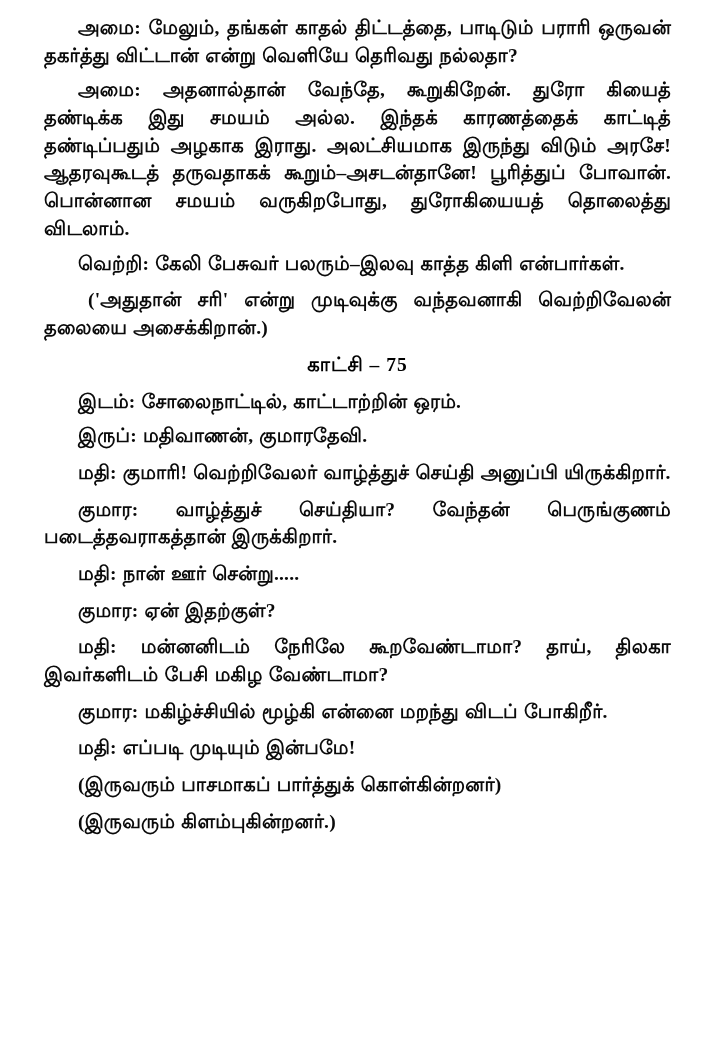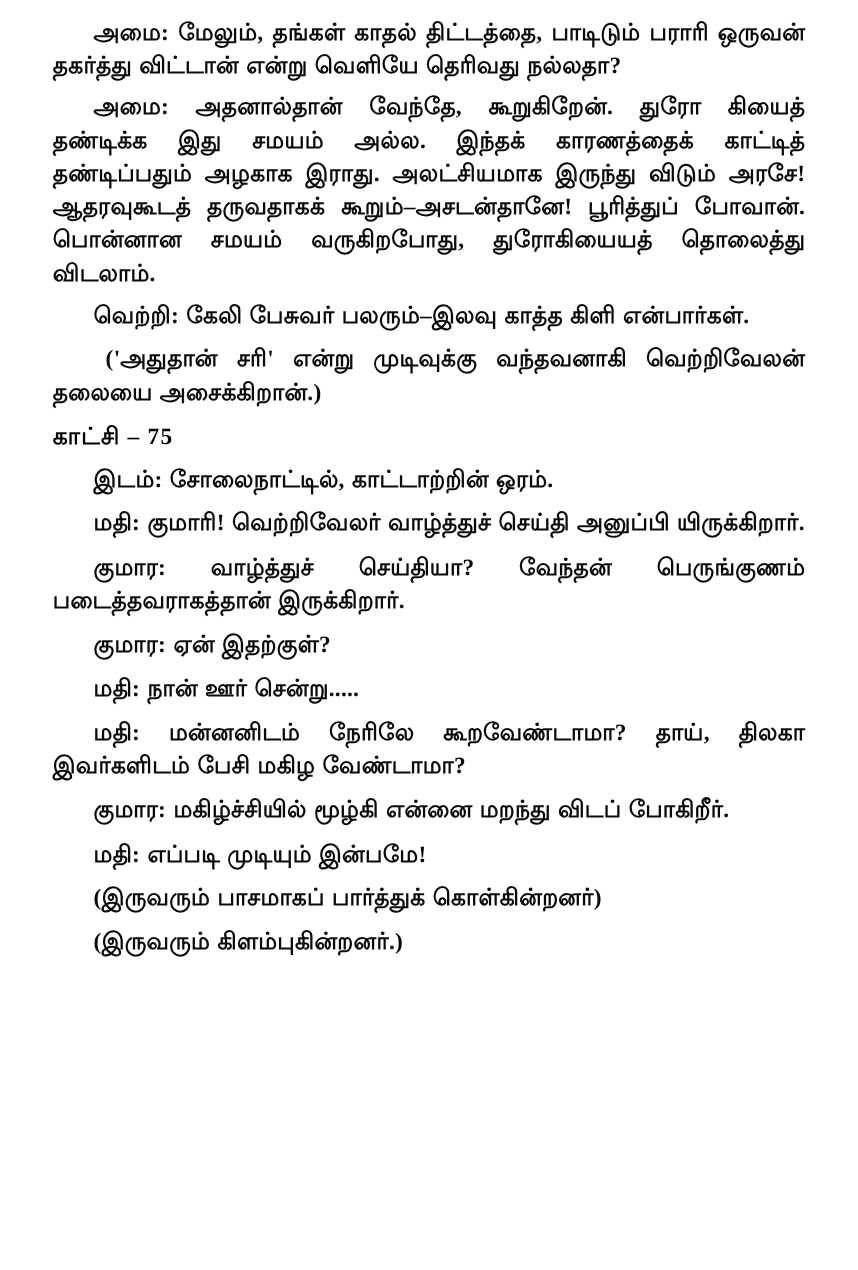--- a/index.html
+++ b/index.html
@@ -41,7 +41,7 @@
   }
   .scene-heading {
     font-size: 19.5px;
-    text-align: left;
+    text-align: center;
     font-weight: 600;
     margin: 12px 0 10px 0;
     letter-spacing: 1px;

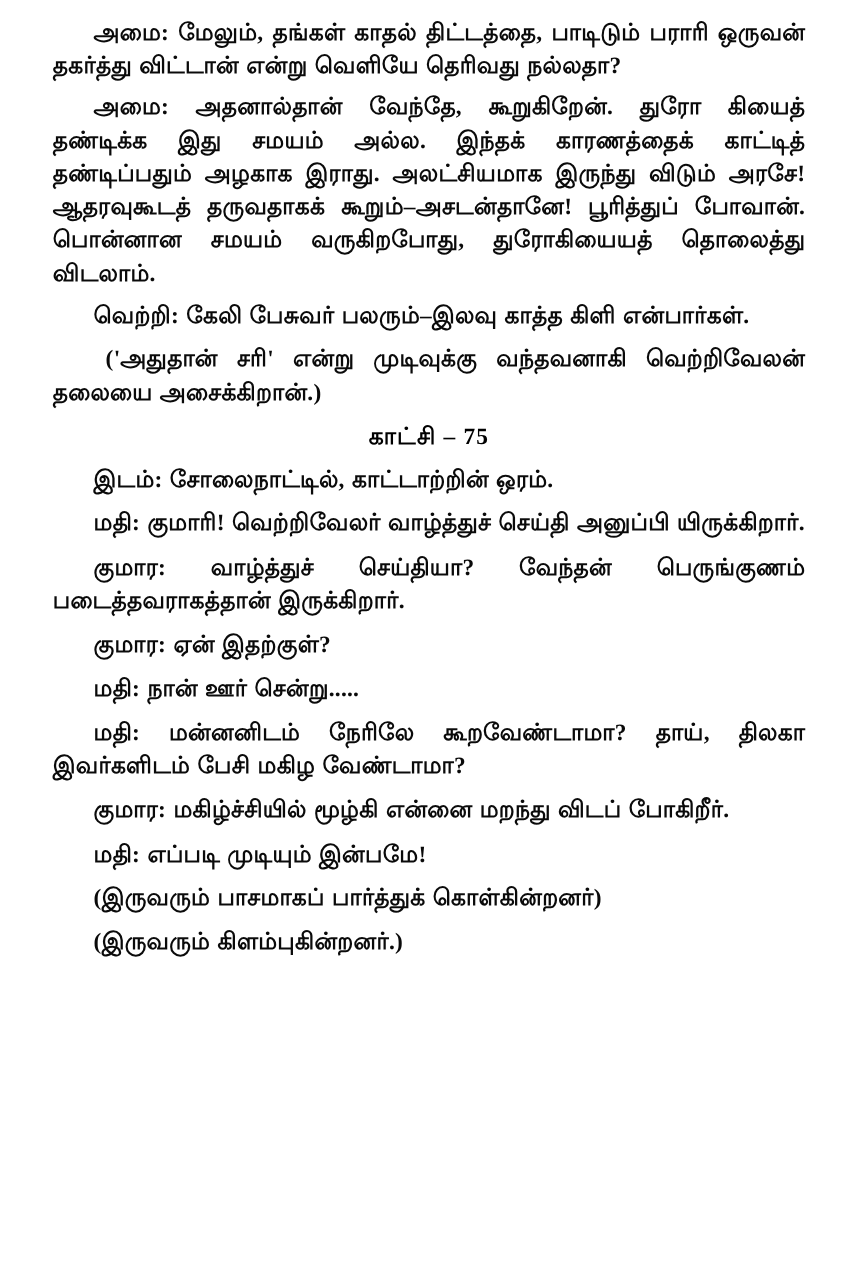--- a/index.html
+++ b/index.html
@@ -67,6 +67,7 @@
 
   <p class="para indent">இடம்: சோலைநாட்டில், காட்டாற்றின் ஒரம்.</p>
 
+  <p class="para indent">இருப்: மதிவாணன், குமாரதேவி.</p>
 
 
   <p class="para indent gap-top">மதி: குமாரி! வெற்றிவேலர் வாழ்த்துச் செய்தி அனுப்பி யிருக்கிறார்.</p>

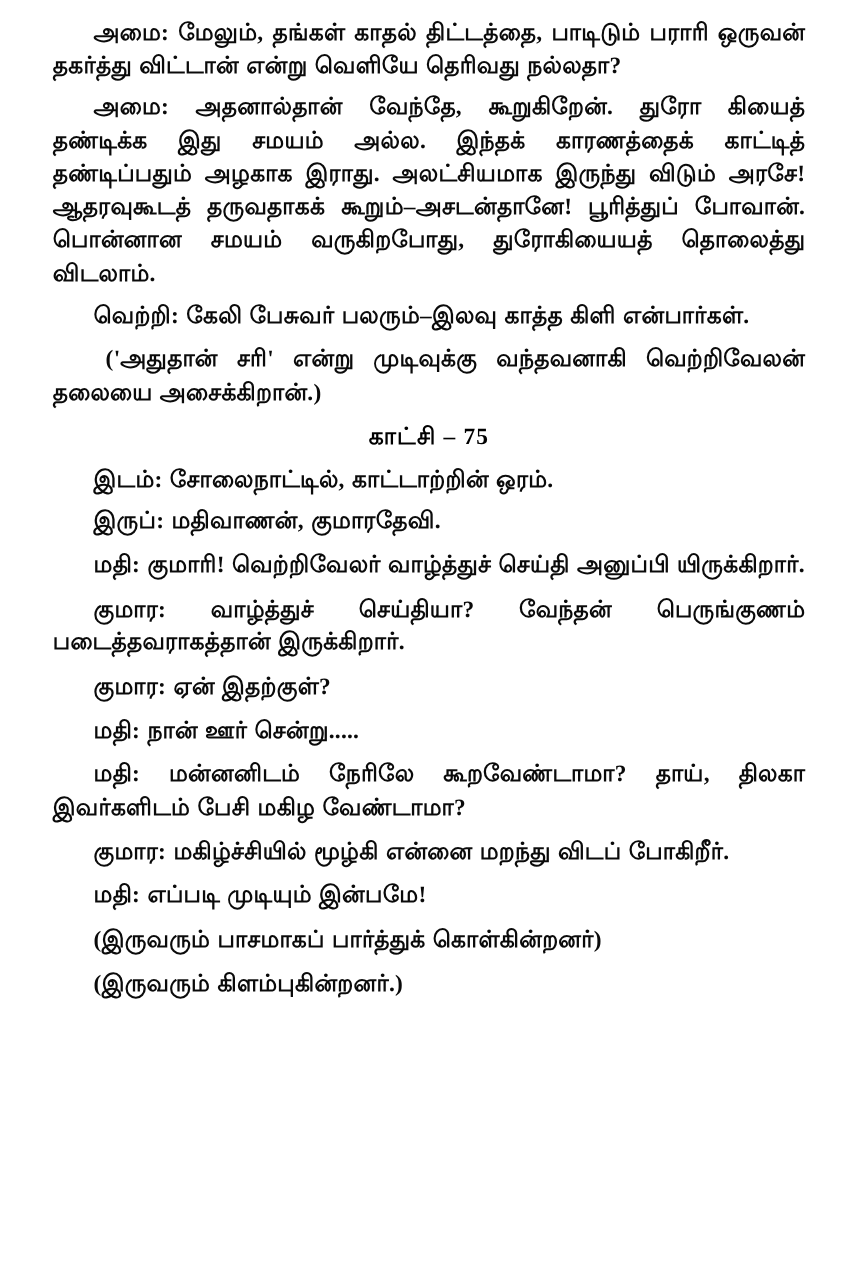--- a/index.html
+++ b/index.html
@@ -74,9 +74,9 @@
 
   <p class="para indent gap-top">குமார: வாழ்த்துச் செய்தியா?  வேந்தன் பெருங்குணம் படைத்தவராகத்தான் இருக்கிறார்.</p>
 
+  <p class="para indent gap-top">மதி: நான் ஊர் சென்று.....</p>
+
   <p class="para indent gap-top">குமார: ஏன் இதற்குள்?</p>
-
-  <p class="para indent gap-top">மதி: நான் ஊர் சென்று.....</p>
 
   <p class="para indent gap-top">மதி: மன்னனிடம் நேரிலே கூறவேண்டாமா? தாய், திலகா இவர்களிடம் பேசி மகிழ வேண்டாமா?</p>
 

